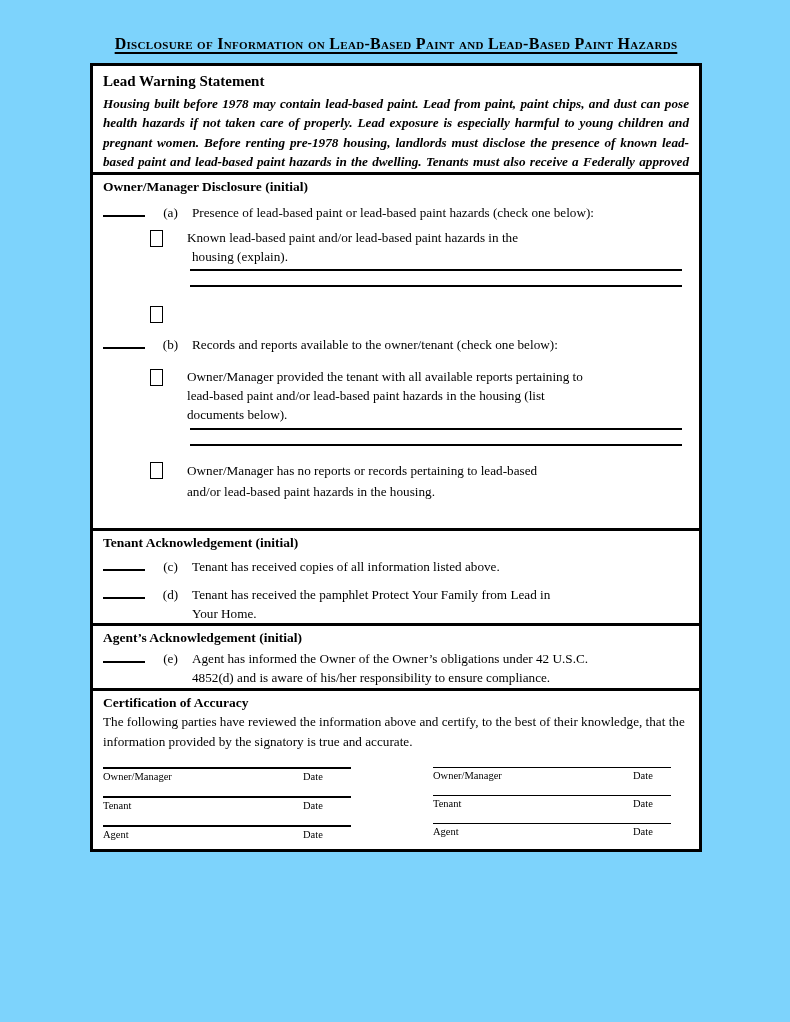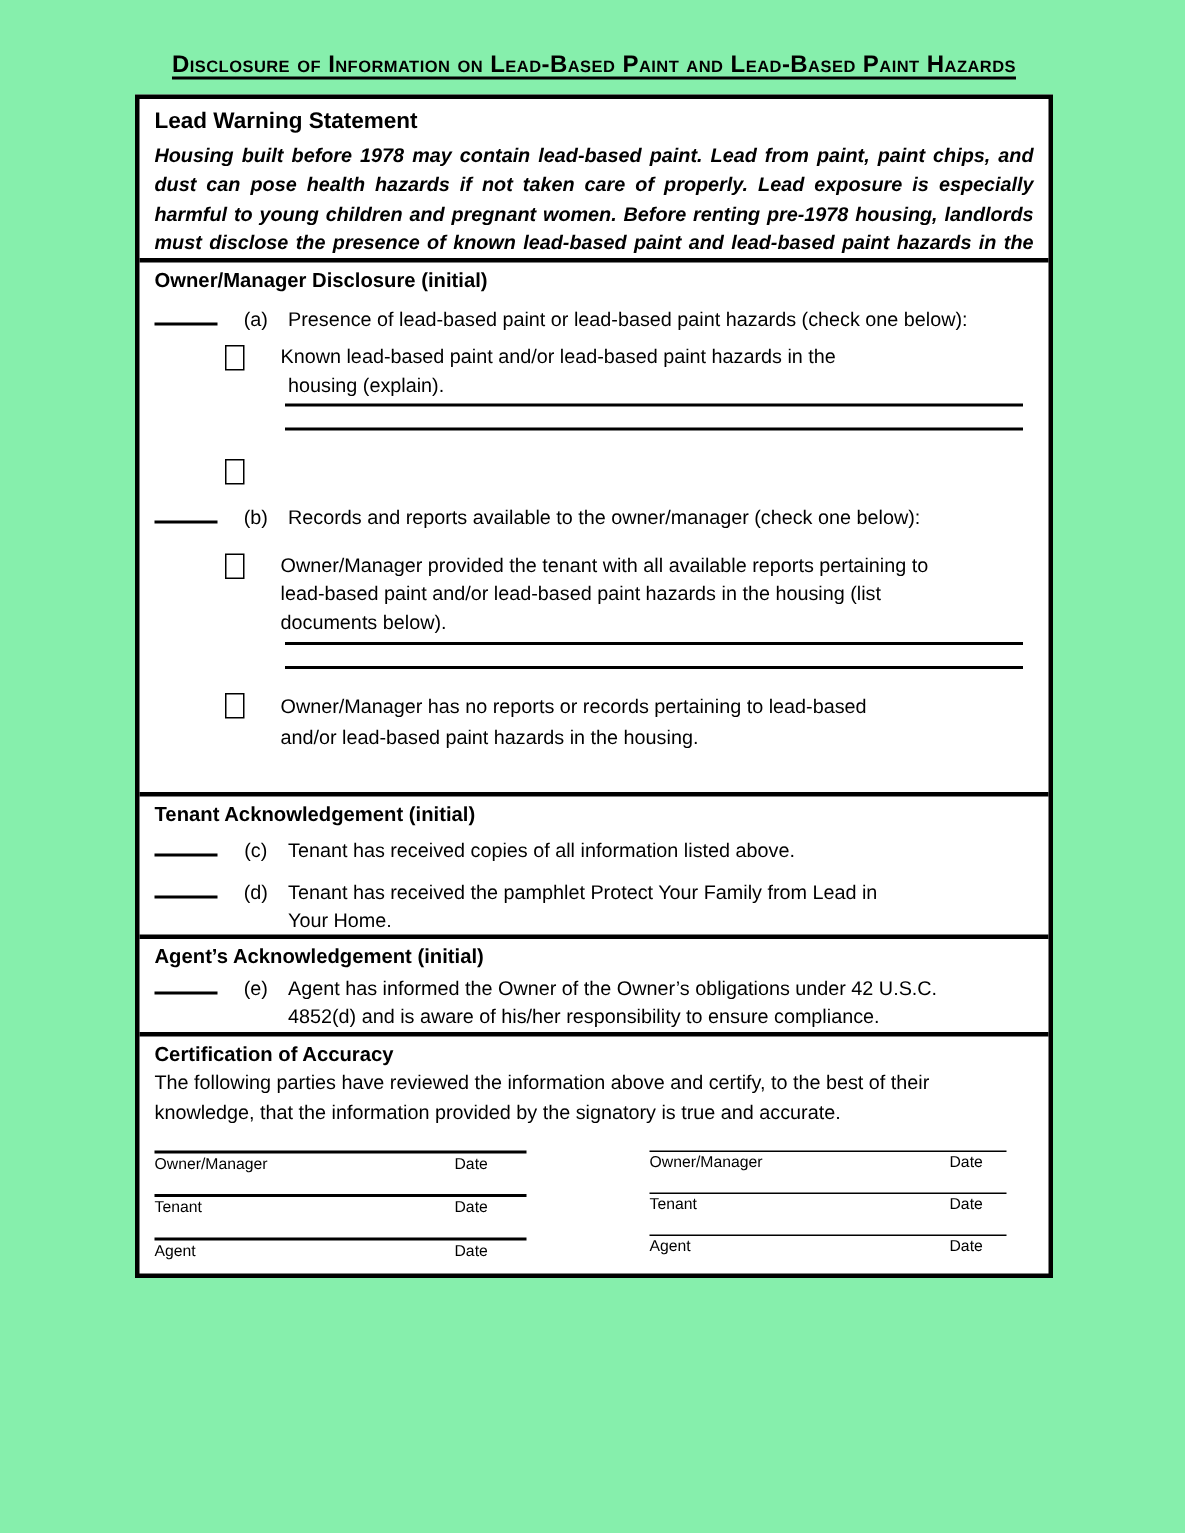--- a/index.html
+++ b/index.html
@@ -7,9 +7,9 @@
   .page {
     position:relative;
     width:790px; height:1022px;
-    background:#86efac;
+    background:#7dd3fc;
     color:#000;
-    font-family:Liberation Sans, sans-serif;
+    font-family:Liberation Serif, serif;
     overflow:hidden;
   }
   .doc-title {

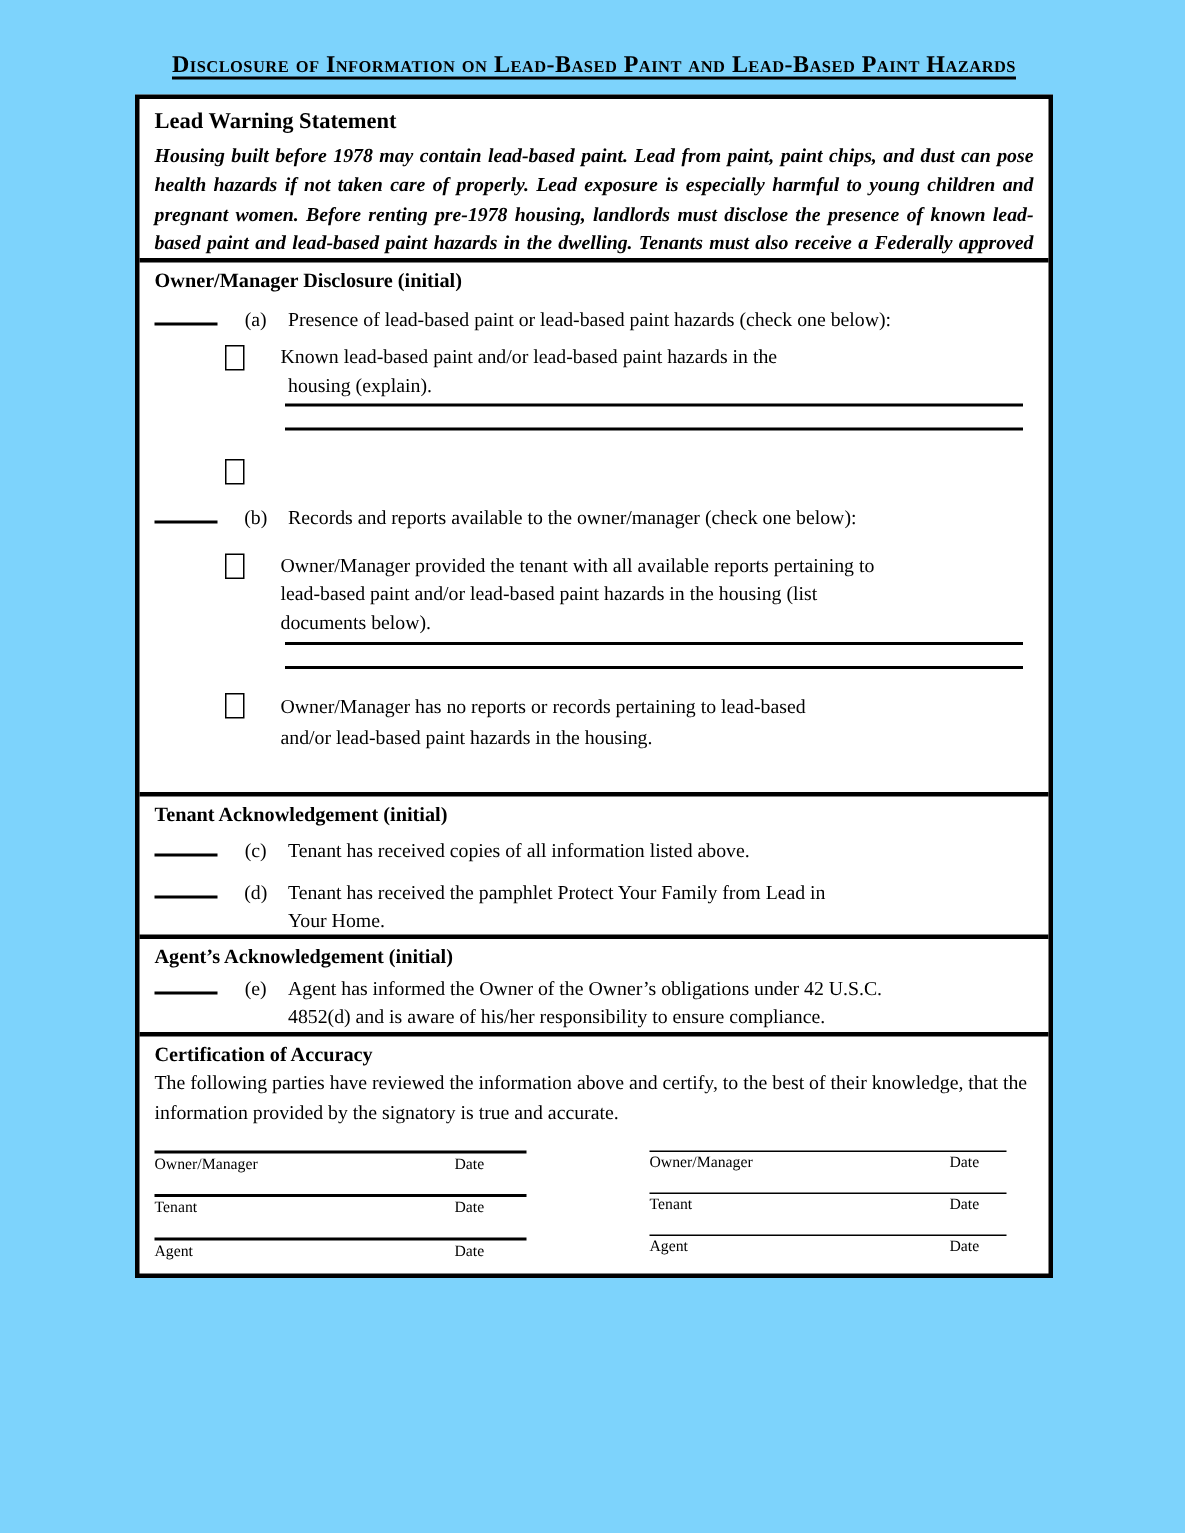--- a/index.html
+++ b/index.html
@@ -140,7 +140,7 @@
       <div class="init-row mt12">
         <span class="init-line"></span>
         <span class="item-label">(b)</span>
-        <span class="item-text">Records and reports available to the owner/manager (check one below):</span>
+        <span class="item-text">Records and reports available to the owner/tenant (check one below):</span>
       </div>
 
       <div class="check-row mt13">

